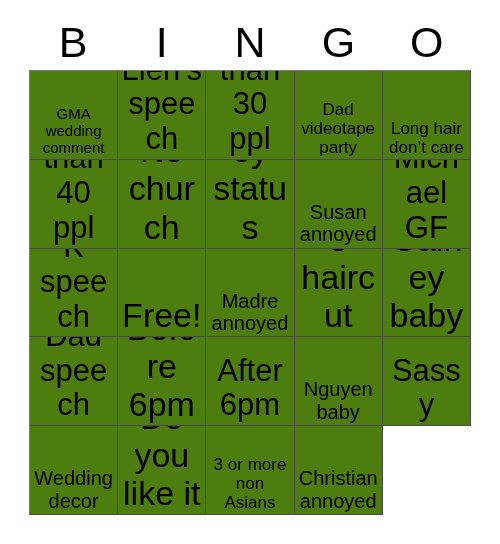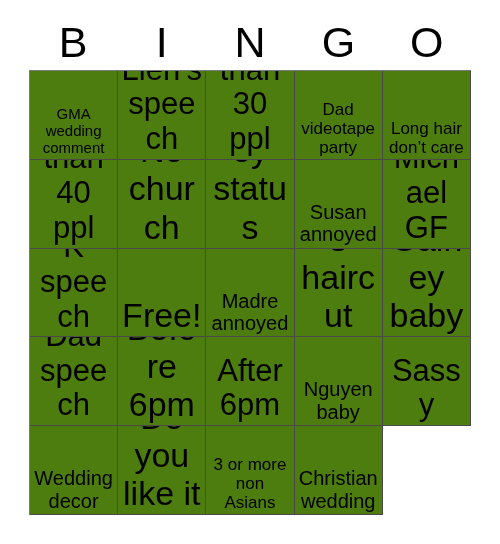--- a/index.html
+++ b/index.html
@@ -179,7 +179,7 @@
         <span class="cell-text fs-sm">3 or more non Asians</span>
       </div>
       <div class="cell">
-        <span class="cell-text fs-md">Christian wedding</span>
+        <span class="cell-text fs-md">Christian annoyed</span>
       </div>
     </div>
 

